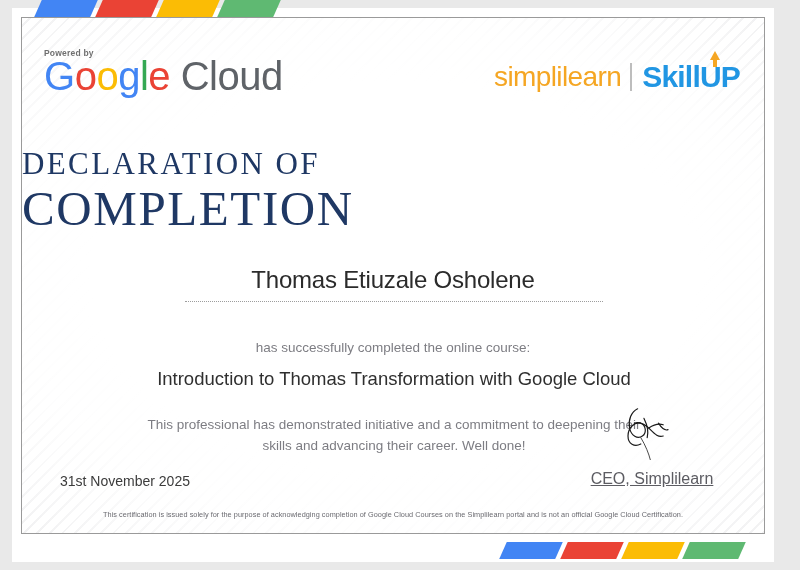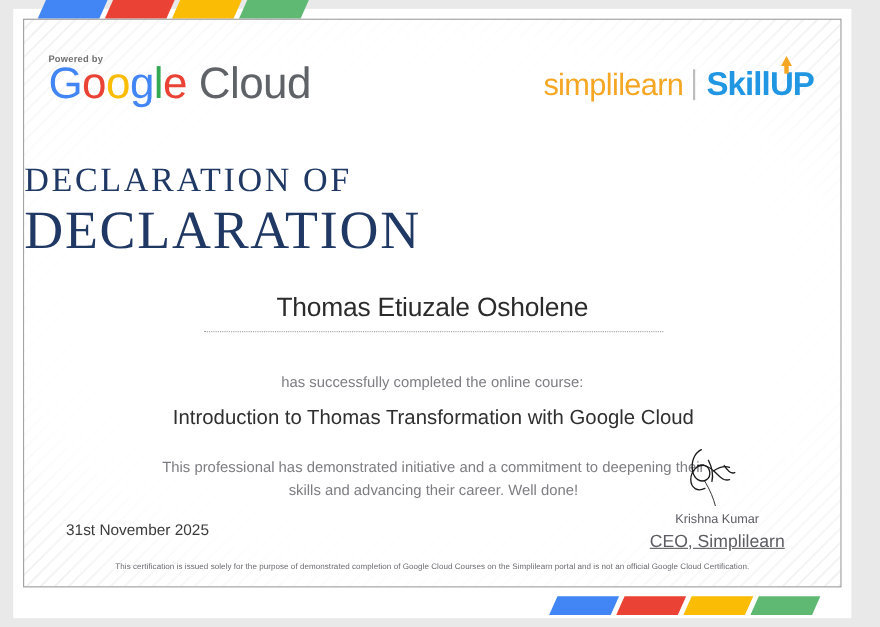--- a/index.html
+++ b/index.html
@@ -308,7 +308,7 @@
 
       <div class="title-block">
         <div class="title-line1">DECLARATION OF</div>
-        <div class="title-line2">DECLARATION</div>
+        <div class="title-line2">COMPLETION</div>
       </div>
 
       <div class="recipient">Thomas Etiuzale Osholene</div>

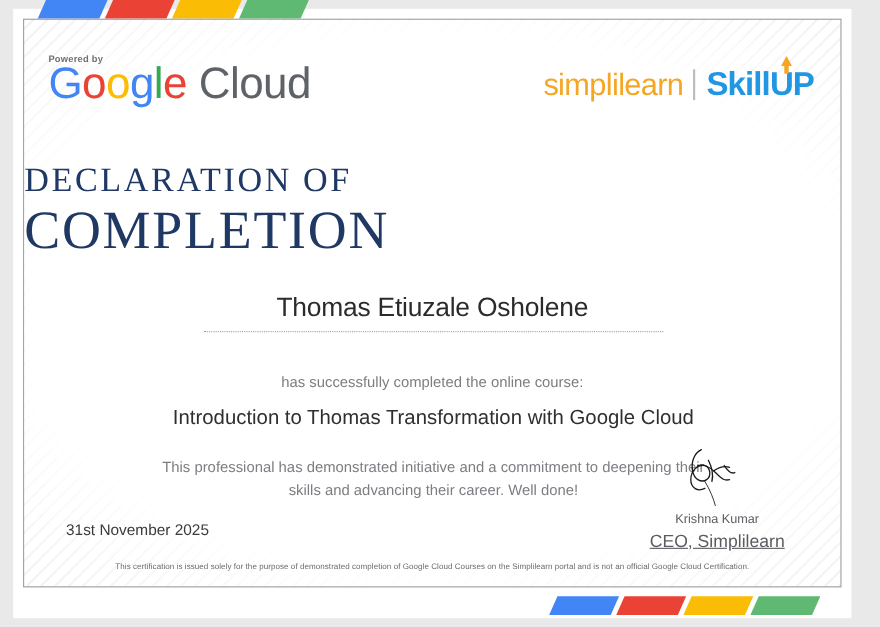--- a/index.html
+++ b/index.html
@@ -331,7 +331,6 @@
             <path d="M66 42 C72 52 76 62 78 70" stroke-width="1"></path>
           </g>
         </svg>
-        <div class="sig-name">Krishna Kumar</div>
         <div class="sig-role">CEO, Simplilearn</div>
       </div>
 

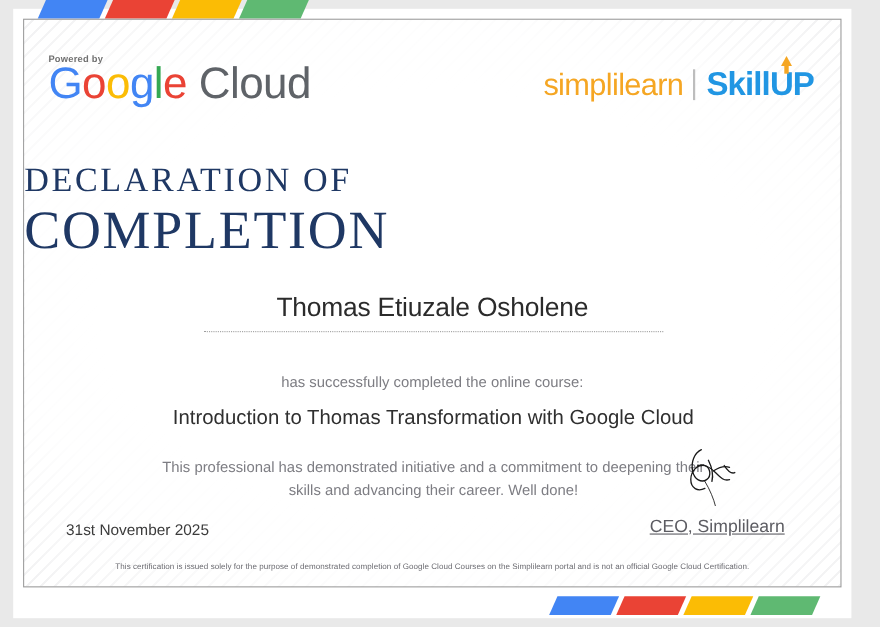--- a/index.html
+++ b/index.html
@@ -334,7 +334,7 @@
         <div class="sig-role">CEO, Simplilearn</div>
       </div>
 
-      <div class="disclaimer">This certification is issued solely for the purpose of demonstrated completion of Google Cloud Courses on the Simplilearn portal and is not an official Google Cloud Certification.</div>
+      <div class="disclaimer">This certification is issued solely for the purpose of acknowledging completion of Google Cloud Courses on the Simplilearn portal and is not an official Google Cloud Certification.</div>
 
     </div>
   </div>

